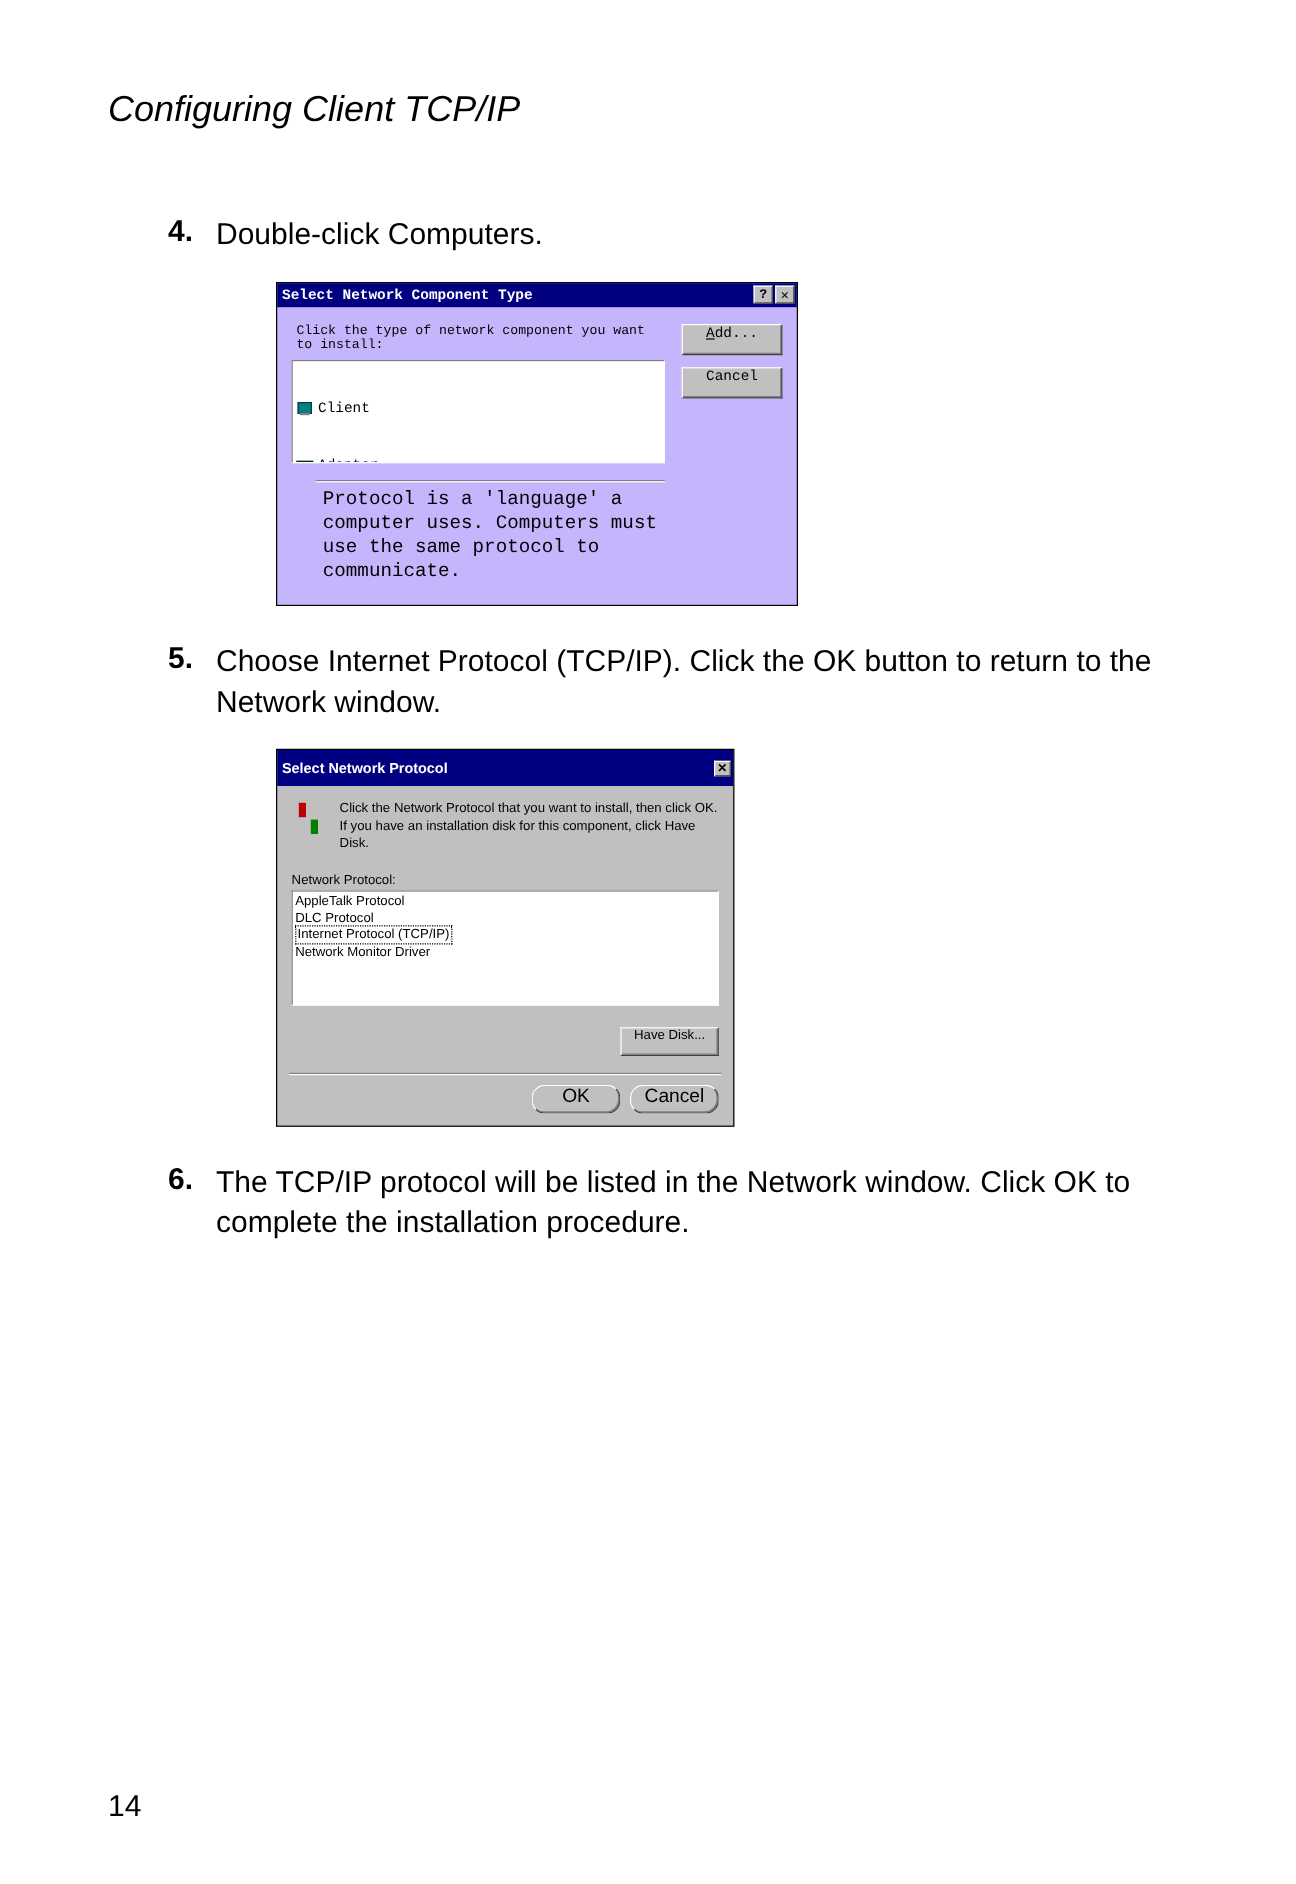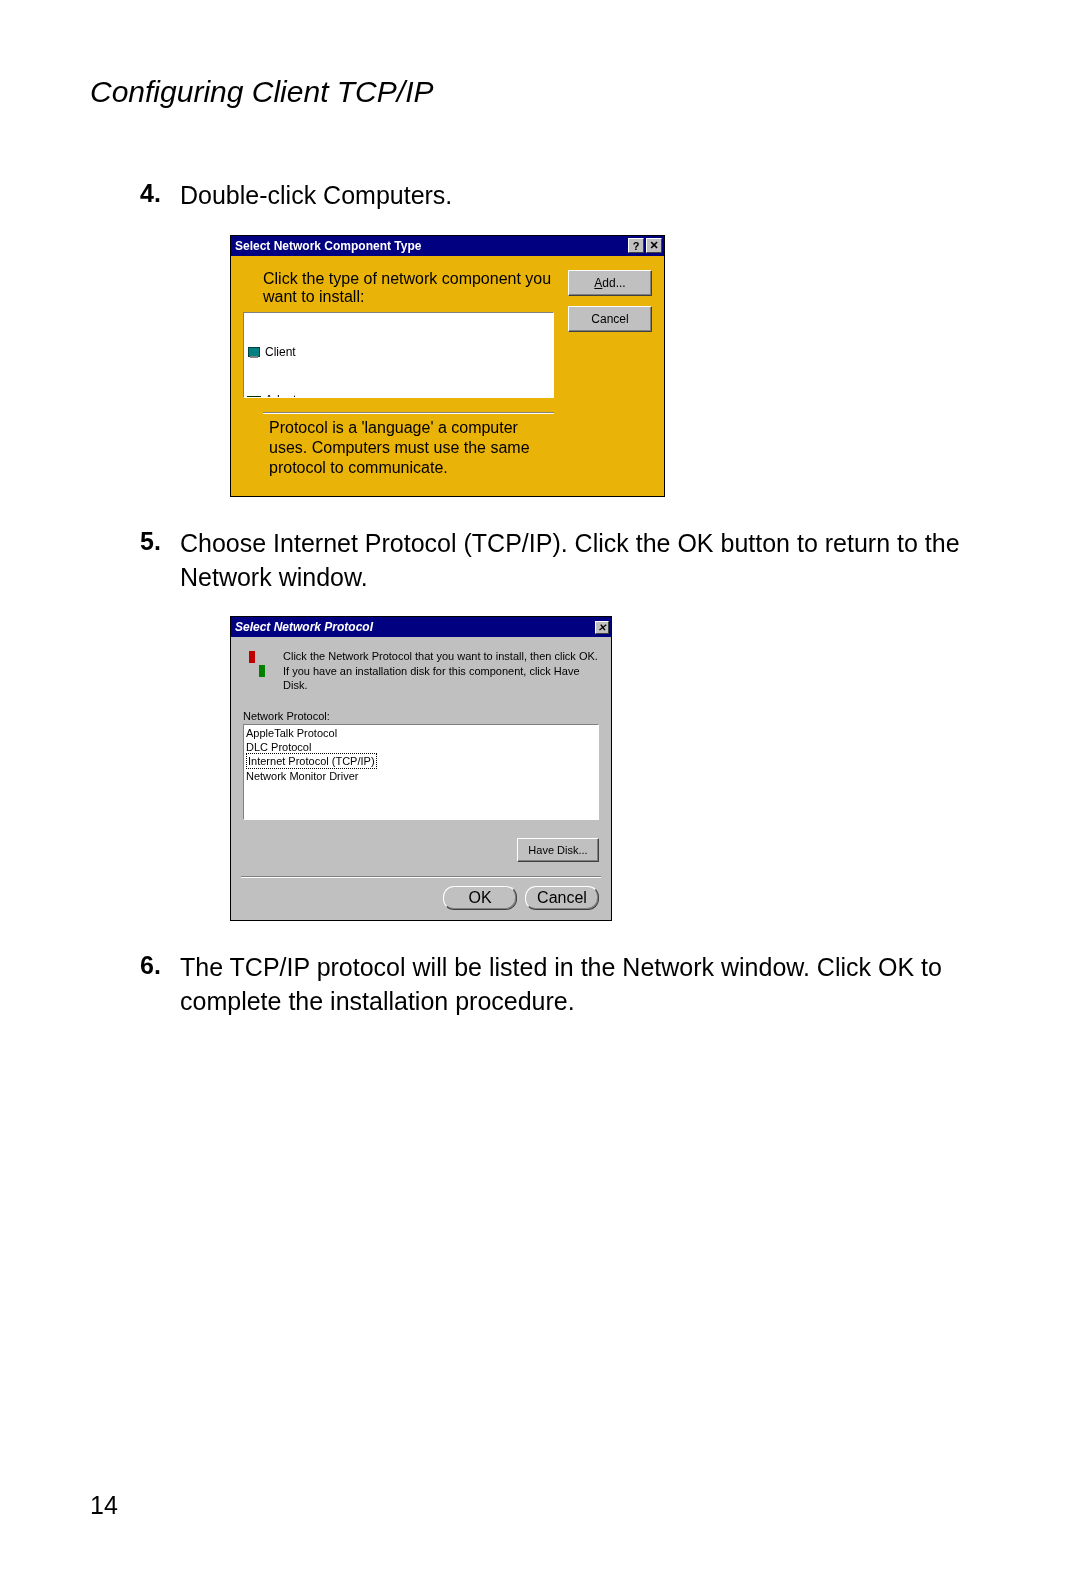--- a/index.html
+++ b/index.html
@@ -55,8 +55,8 @@
   .dlg1 {
     width: 433px;
     border: 1px solid #000;
-    background: #eab308;
-    font-family: Liberation Sans, sans-serif;
+    background: #c4b5fd;
+    font-family: Liberation Mono, monospace;
     font-size: 12px;
   }
   .titlebar {

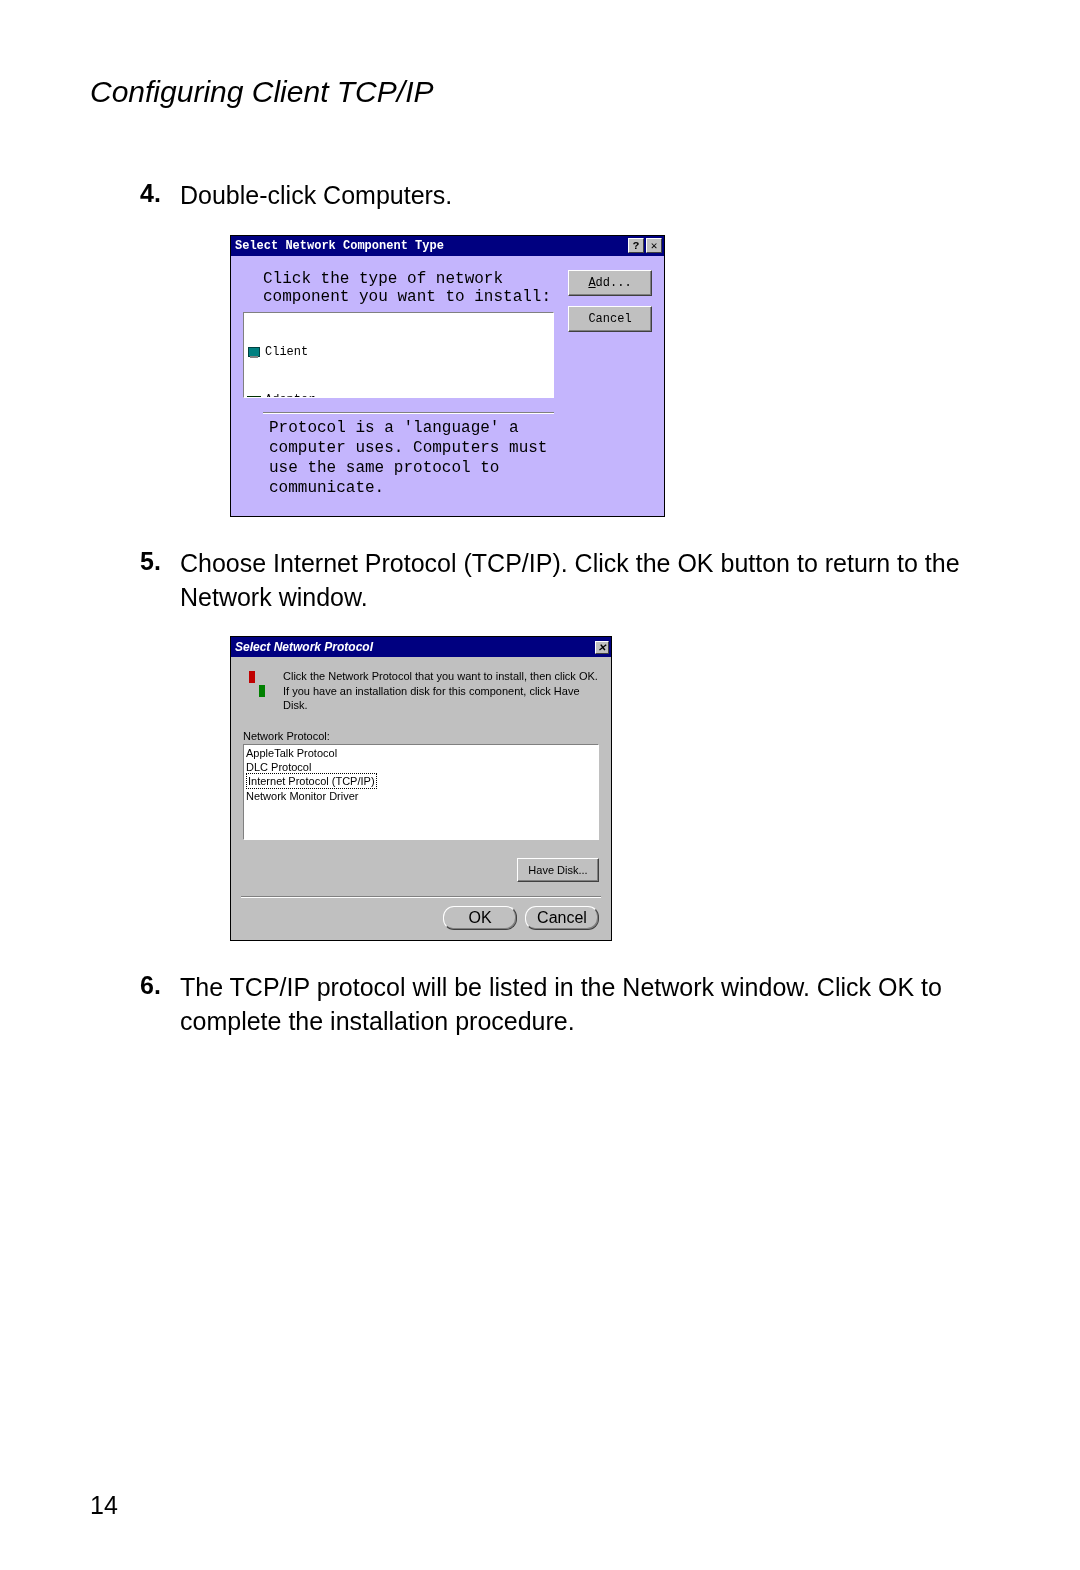--- a/index.html
+++ b/index.html
@@ -87,8 +87,8 @@
   .dlg1-left { flex:1; }
   .dlg1-right { width: 84px; display:flex; flex-direction:column; gap:10px; }
   .dlg1-instr {
-    margin: 0 0 6px 20px;
-    font-size: 16px;
+    margin: 0 0 6px 4px;
+    font-size: 11px;
   }
   .component-list {
     border: 1px solid #808080;

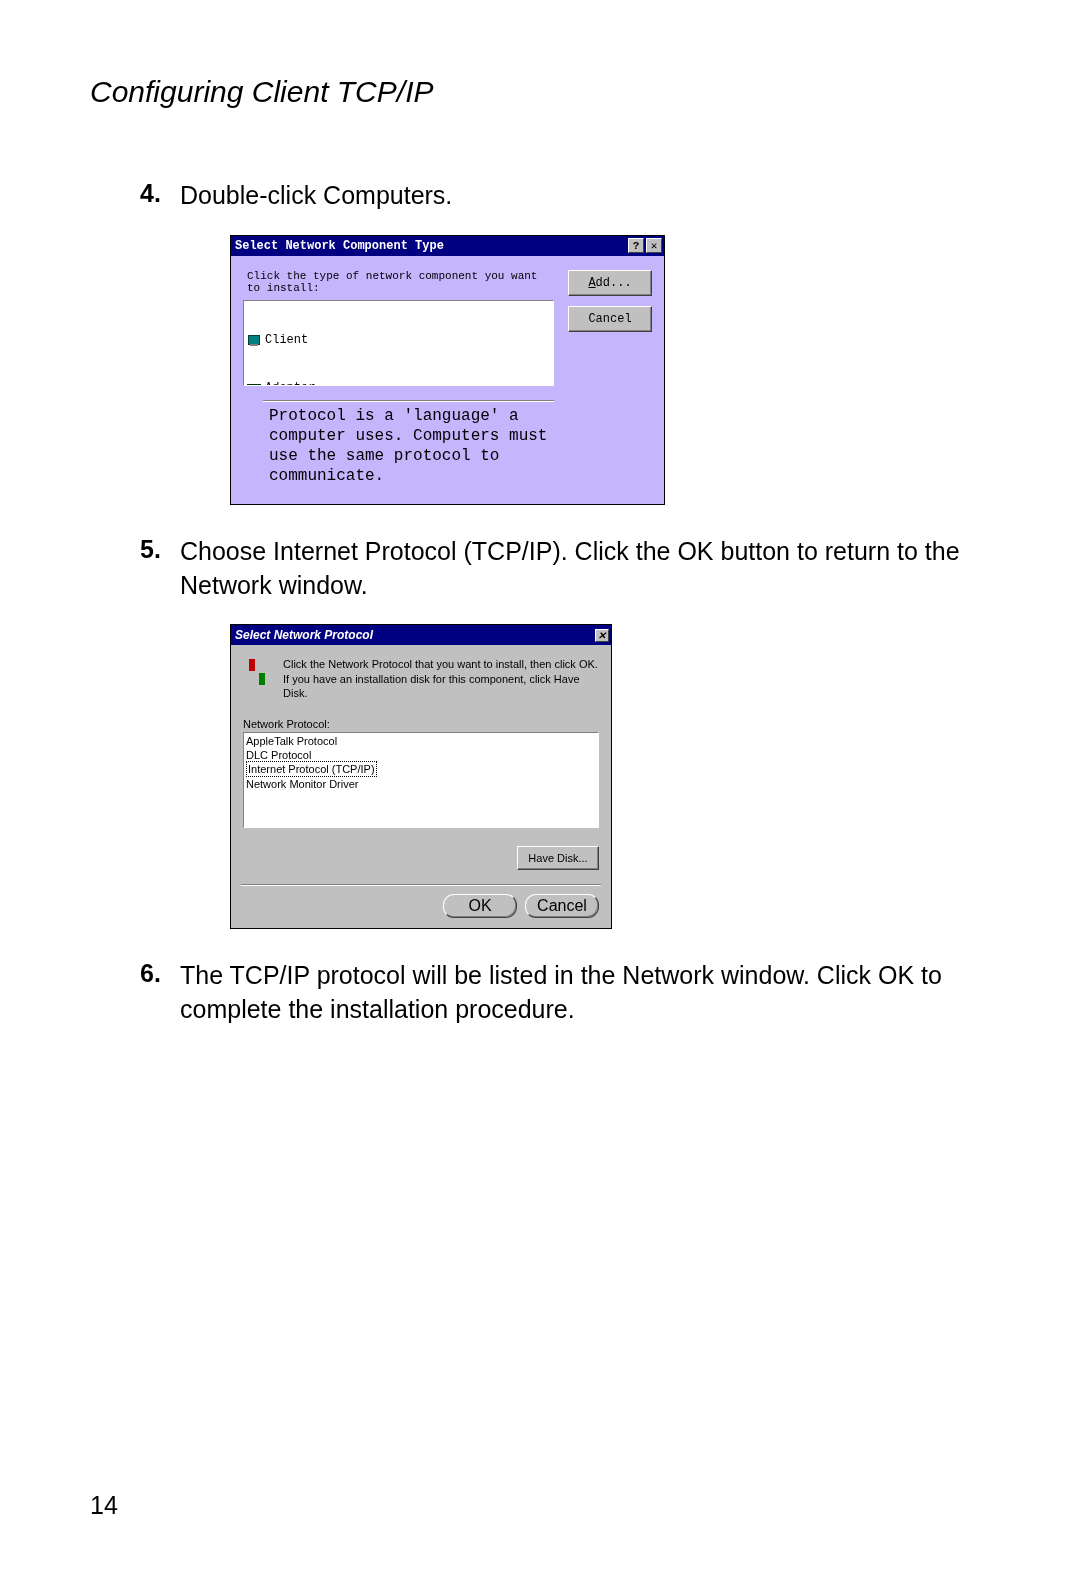--- a/index.html
+++ b/index.html
@@ -162,7 +162,7 @@
     border-right-color:#404040; border-bottom-color:#404040;
     box-shadow: inset -1px -1px 0 #808080;
     font-size:12px;
-    display:flex;align-items:center;justify-content:center;
+    display:flex;align-items:flex-start;justify-content:center;
     cursor:default;
   }
   .u { text-decoration: underline; }

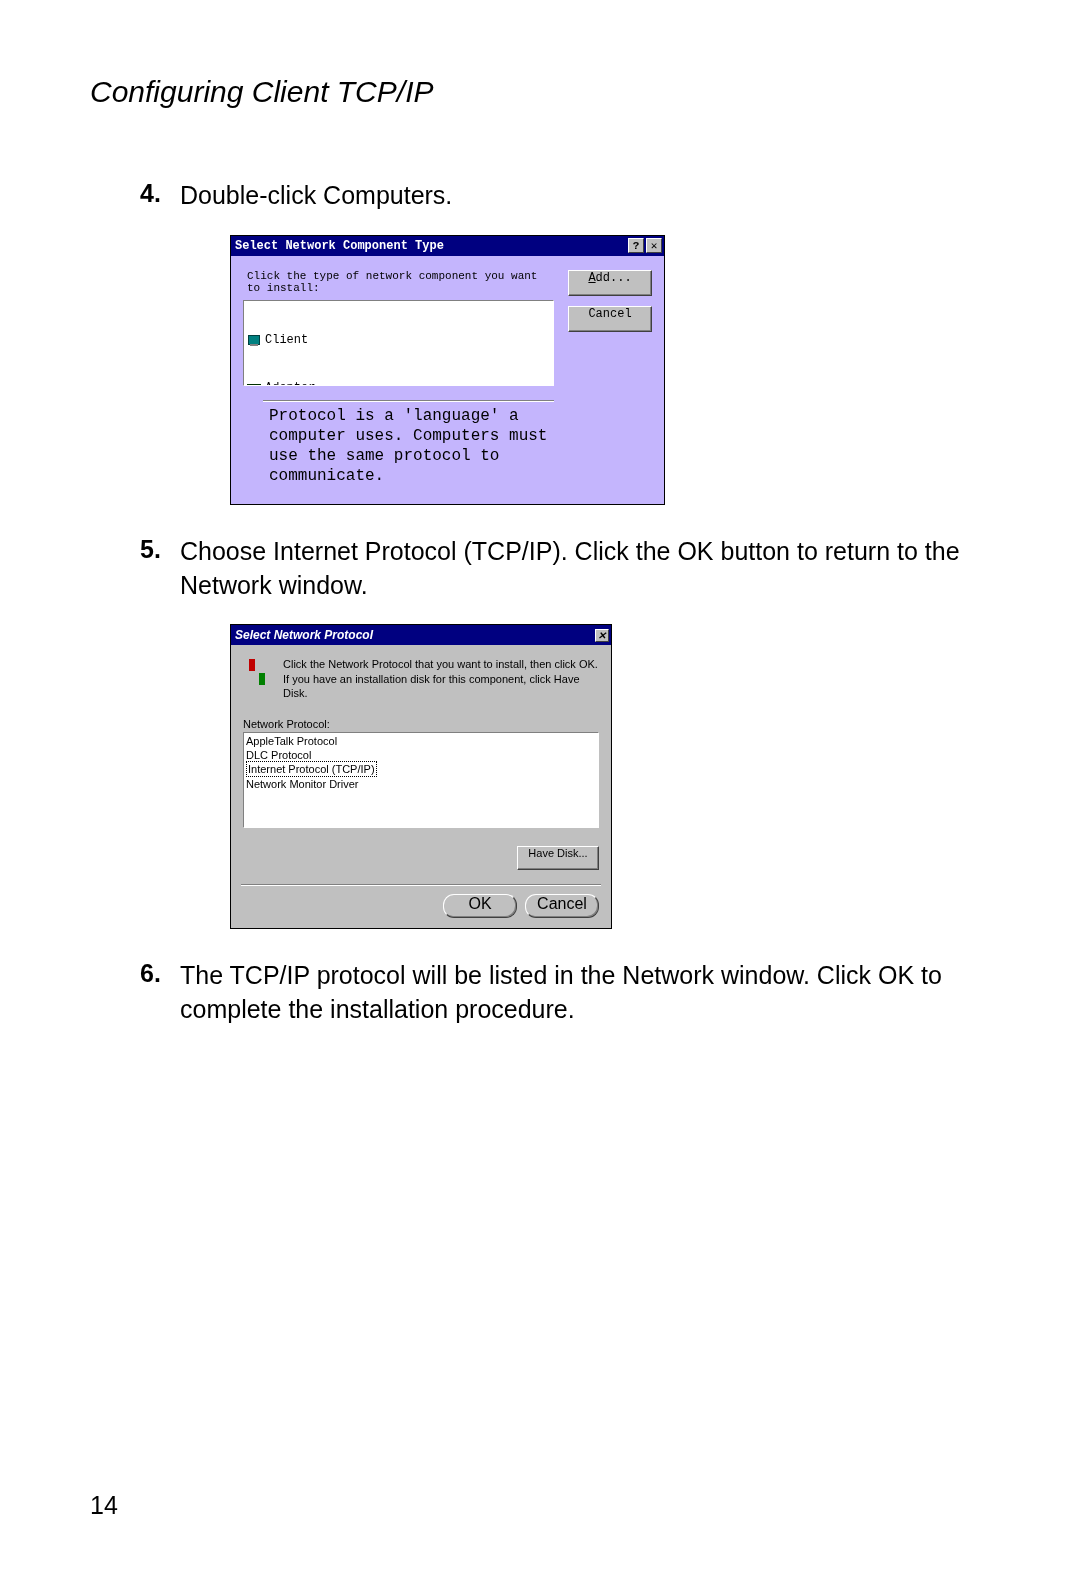--- a/index.html
+++ b/index.html
@@ -175,7 +175,7 @@
     font-family: Tahoma, "MS Sans Serif", sans-serif;
     font-size:11px;
   }
-  .dlg2 .titlebar { height:20px; font-size:11px;font-style:italic; }
+  .dlg2 .titlebar { height:30px; font-size:11px; }
   .dlg2 .titlebar .ctrl { width:14px; height:13px; font-size:10px;}
   .dlg2-body{ padding:12px 12px 10px 12px; }
   .dlg2-msgrow{ display:flex; gap:8px; margin-bottom:18px;}

